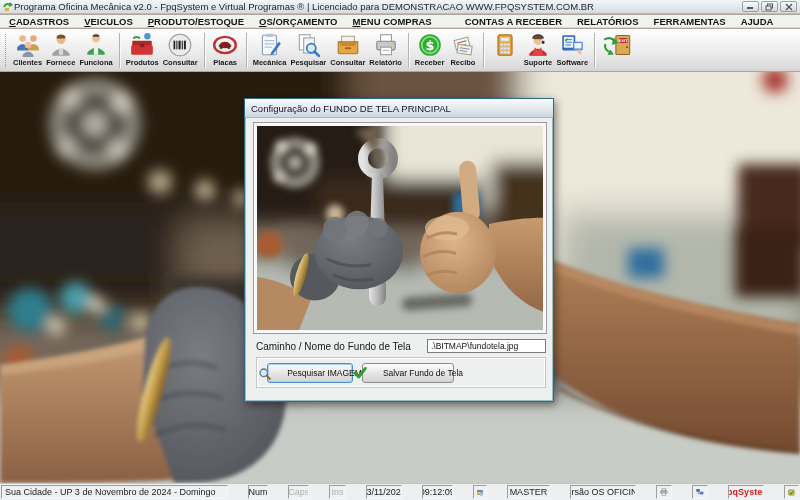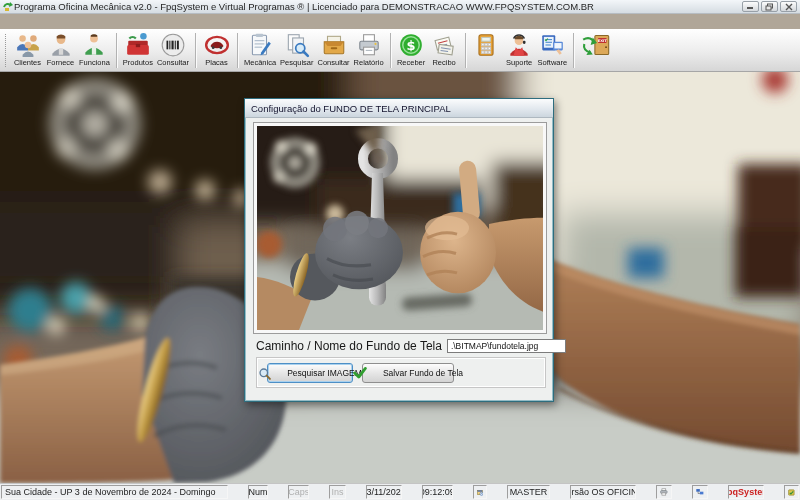--- a/index.html
+++ b/index.html
@@ -80,6 +80,17 @@
       </span>
   </div>
 
+  <div class="menubar">
+    <span class="menu-item m-accel">CADASTROS</span>
+    <span class="menu-item m-accel">VEICULOS</span>
+    <span class="menu-item m-accel">PRODUTO/ESTOQUE</span>
+    <span class="menu-item m-accel">OS/ORÇAMENTO</span>
+    <span class="menu-item m-accel">MENU COMPRAS</span>
+    <span class="menu-item" style="margin-left:18px">CONTAS A RECEBER</span>
+    <span class="menu-item">RELATÓRIOS</span>
+    <span class="menu-item">FERRAMENTAS</span>
+    <span class="menu-item">AJUDA</span>
+  </div>
 
   <div class="toolbar">
     <span class="tgrip"></span>

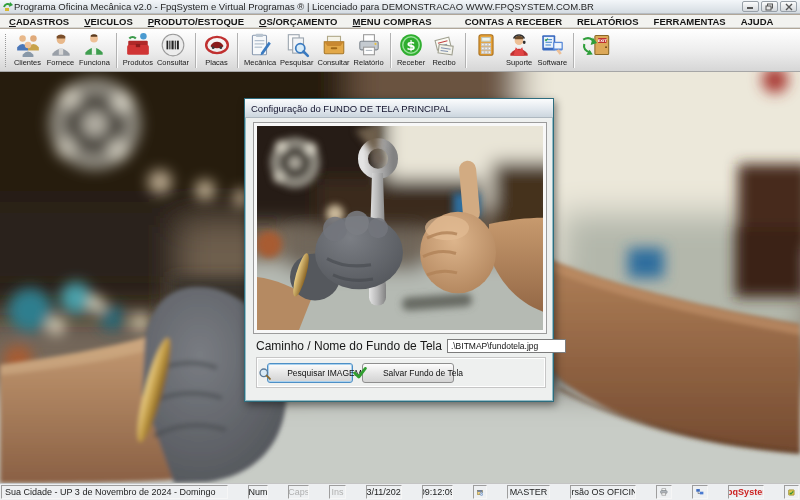--- a/index.html
+++ b/index.html
@@ -21,7 +21,7 @@
   .tgrip{width:4px;border-left:1px dotted #9a9a9a;margin:4px 2px}
   .titem{display:flex;flex-direction:column;align-items:center;justify-content:flex-start;padding:1px 2px;min-width:33px}
   .ticon{height:27px;display:flex;align-items:center}
-  .tlabel{font-size:7.5px;font-weight:normal;color:#181818;white-space:nowrap;line-height:9px}
+  .tlabel{font-size:7.5px;font-weight:bold;color:#181818;white-space:nowrap;line-height:9px}
   .tsep{width:1px;background:#b2b2b2;margin:3px 4px;box-shadow:1px 0 0 #fbfbfb}
 
   

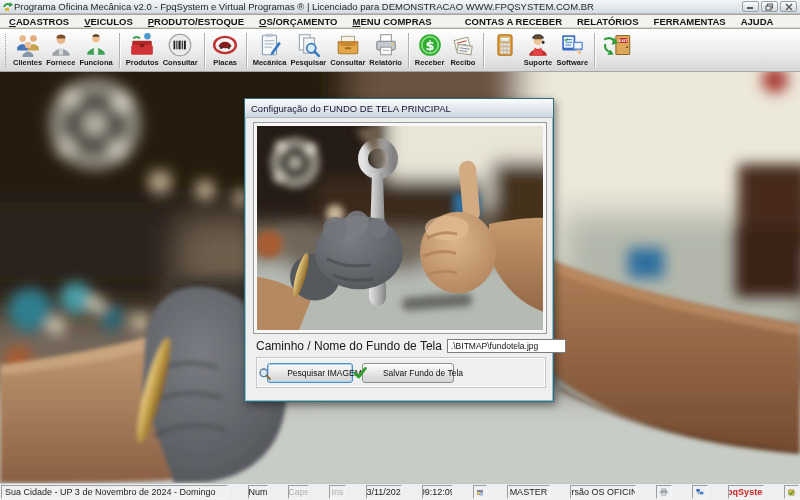--- a/index.html
+++ b/index.html
@@ -34,7 +34,7 @@
   .dlg-frame{position:absolute;left:8px;top:23px;width:294px;height:212px;background:#f8f8f8;border:1px solid #9c9c9c;padding:3px}
   .dlg-frame svg{width:100%;height:100%;display:block}
   .path-row{position:absolute;left:11px;top:240px;right:8px;display:flex;align-items:center}
-  .path-label{font-size:12px;color:#181818;margin-right:5px;white-space:nowrap}
+  .path-label{font-size:10px;color:#181818;margin-right:16px;white-space:nowrap}
   .path-input{flex:1;height:14px;border:1px solid #7c7c7c;background:#fff;font-family:"Liberation Sans",sans-serif;font-size:8.5px;color:#111;padding:0 3px}
   .btn-group{position:absolute;left:11px;top:258px;right:7px;height:31px;border:1px solid #c6c6c6;box-shadow:inset 1px 1px 0 #ffffff,inset -1px -1px 0 #ffffff}
   .btn{position:absolute;top:5px;height:20px;border:1px solid #8e8e8e;border-radius:3px;background:linear-gradient(#fdfdfd,#e8e8e8 45%,#d3d3d3);display:flex;align-items:center;justify-content:center;gap:16px;font-size:8.5px;color:#101010;cursor:default;white-space:nowrap}

